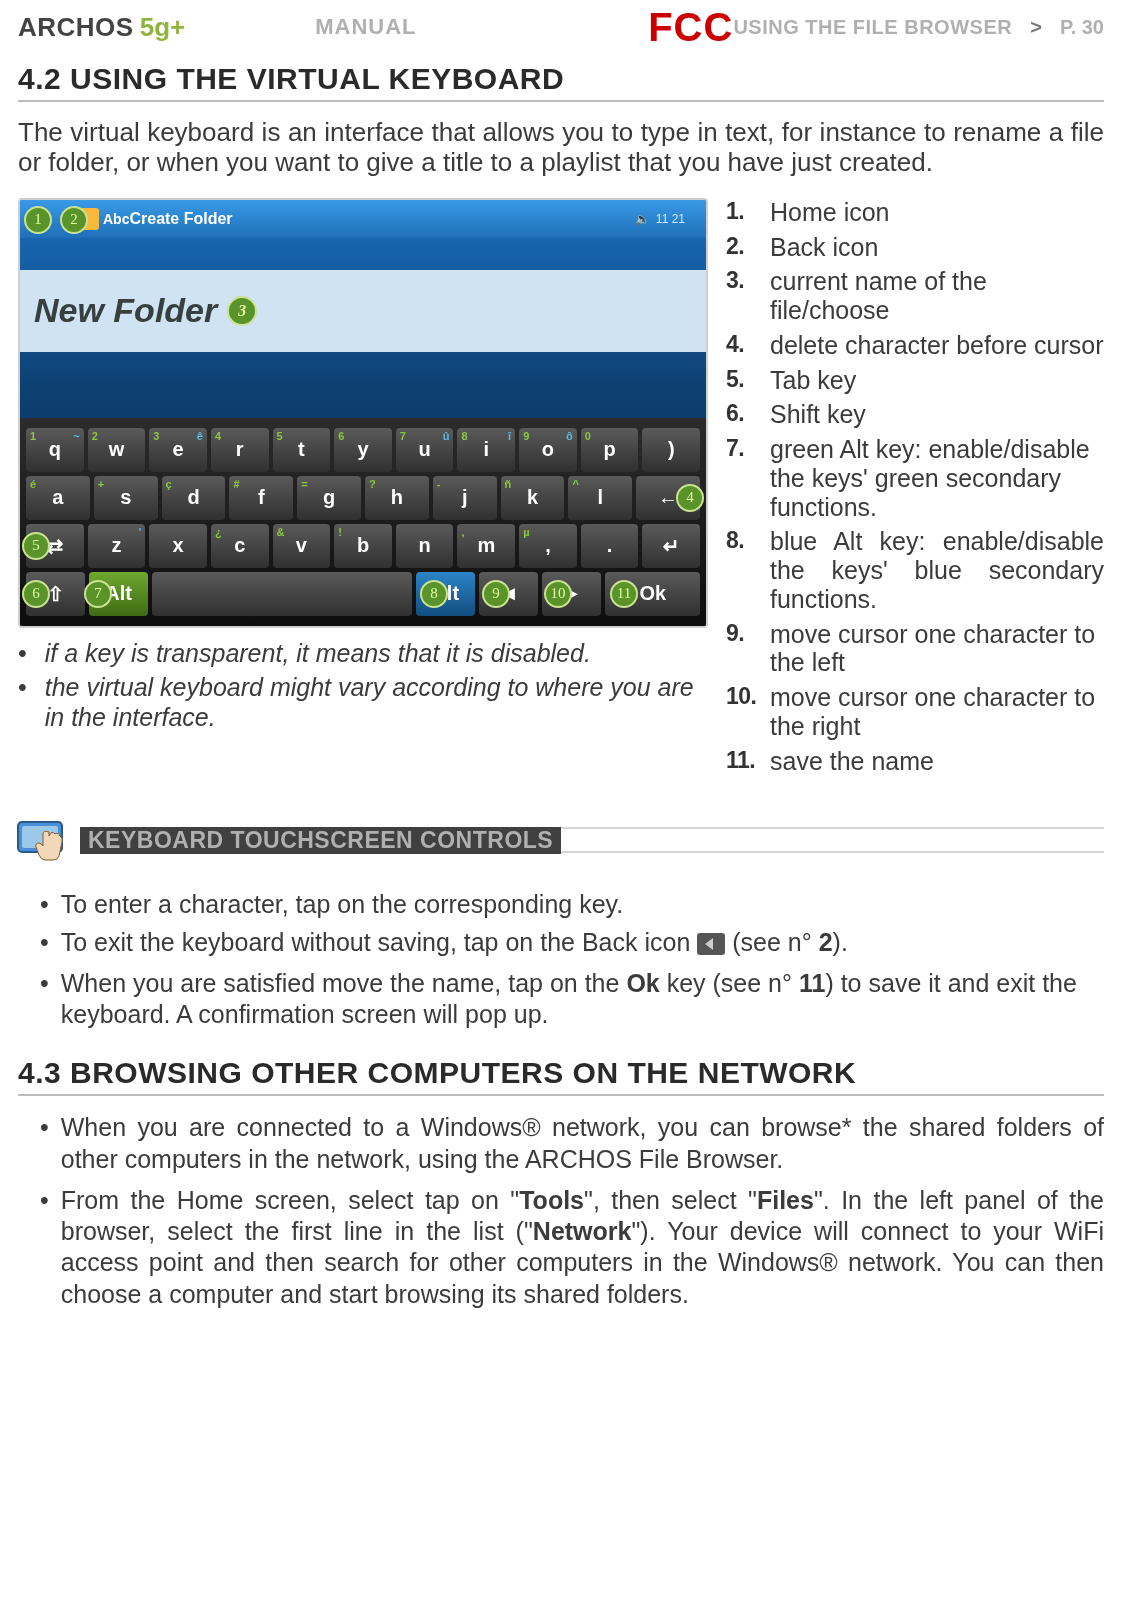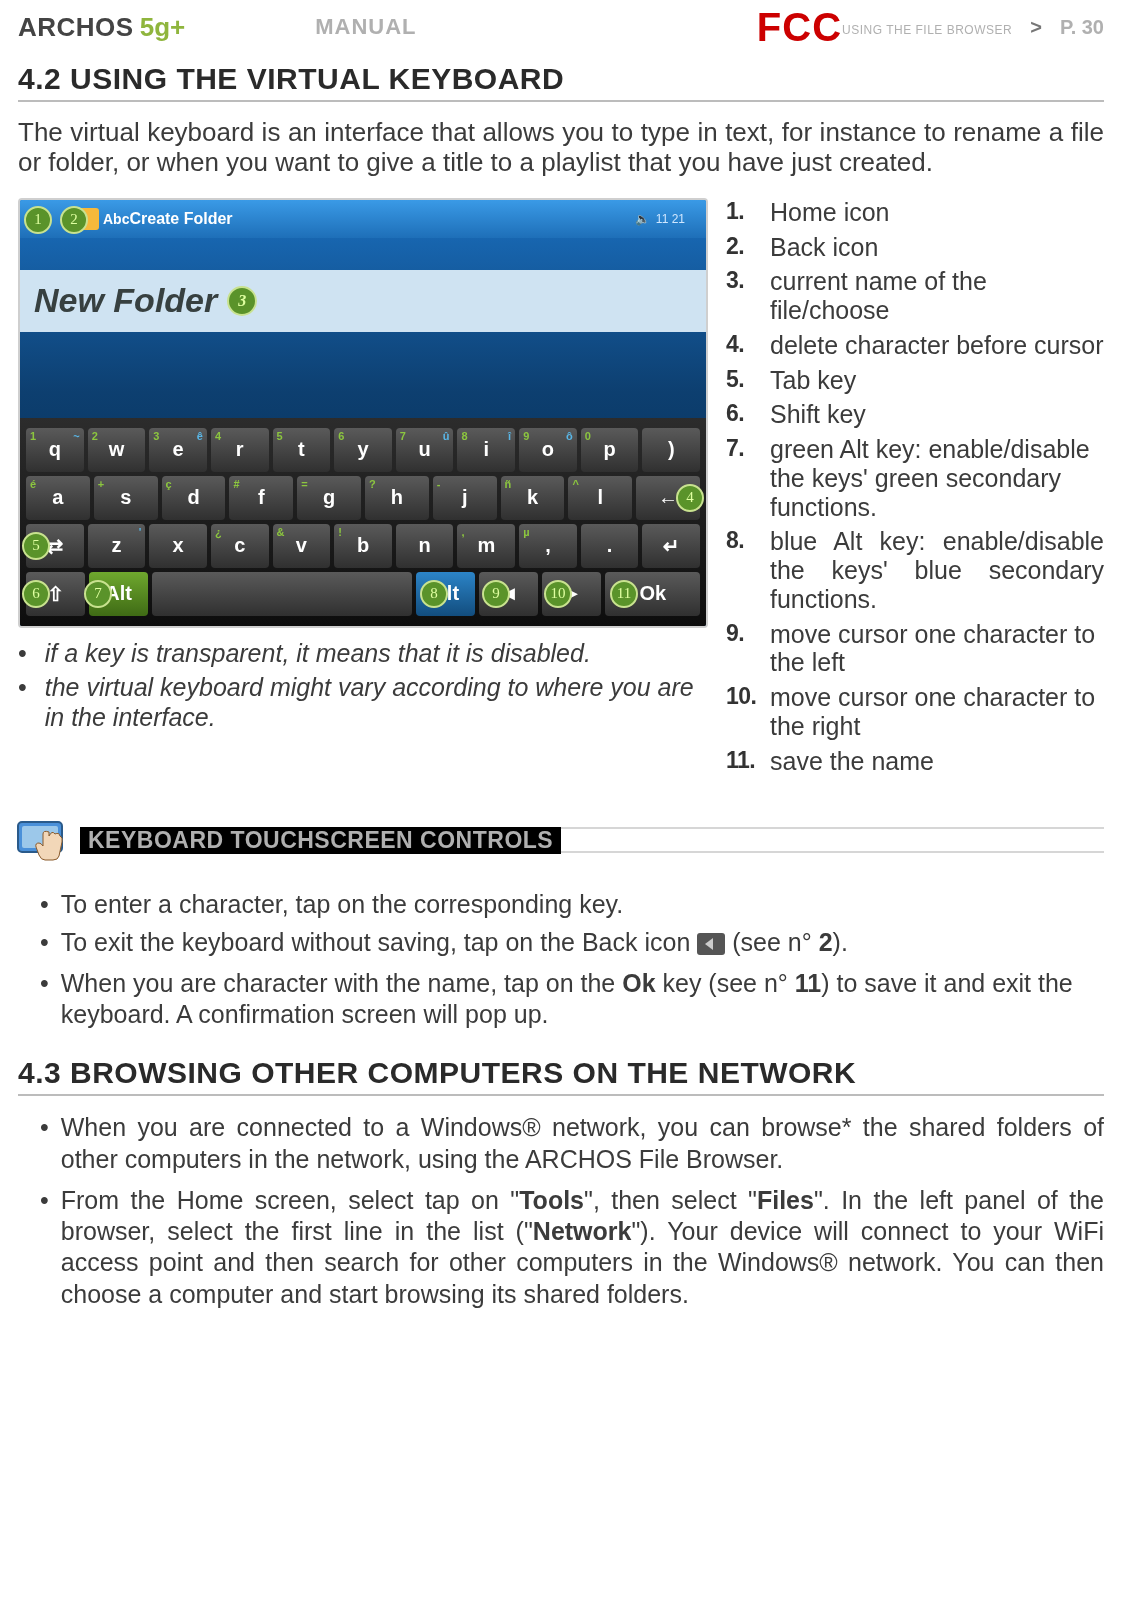--- a/index.html
+++ b/index.html
@@ -13,7 +13,7 @@
   .manual { flex: 1; text-align: left; font-size: 22px; font-weight: 700; color: #b0b0b0; letter-spacing: 1px; padding-left: 130px; }
   .fcc { font-size: 40px; font-weight: 900; color: #cc0000; letter-spacing: 1px; padding-left: 30px; }
   .hdr-right { display: flex; align-items: baseline; gap: 18px; margin-left: auto; }
-  .breadcrumb { font-size: 12px; font-weight: 400; color: #b0b0b0; letter-spacing: 0.5px; }
+  .breadcrumb { font-size: 20px; font-weight: 700; color: #b0b0b0; letter-spacing: 0.5px; }
   .gt { color: #777; font-size: 20px; font-weight: 700; }
   .pnum { font-size: 20px; font-weight: 700; color: #b0b0b0; }
 

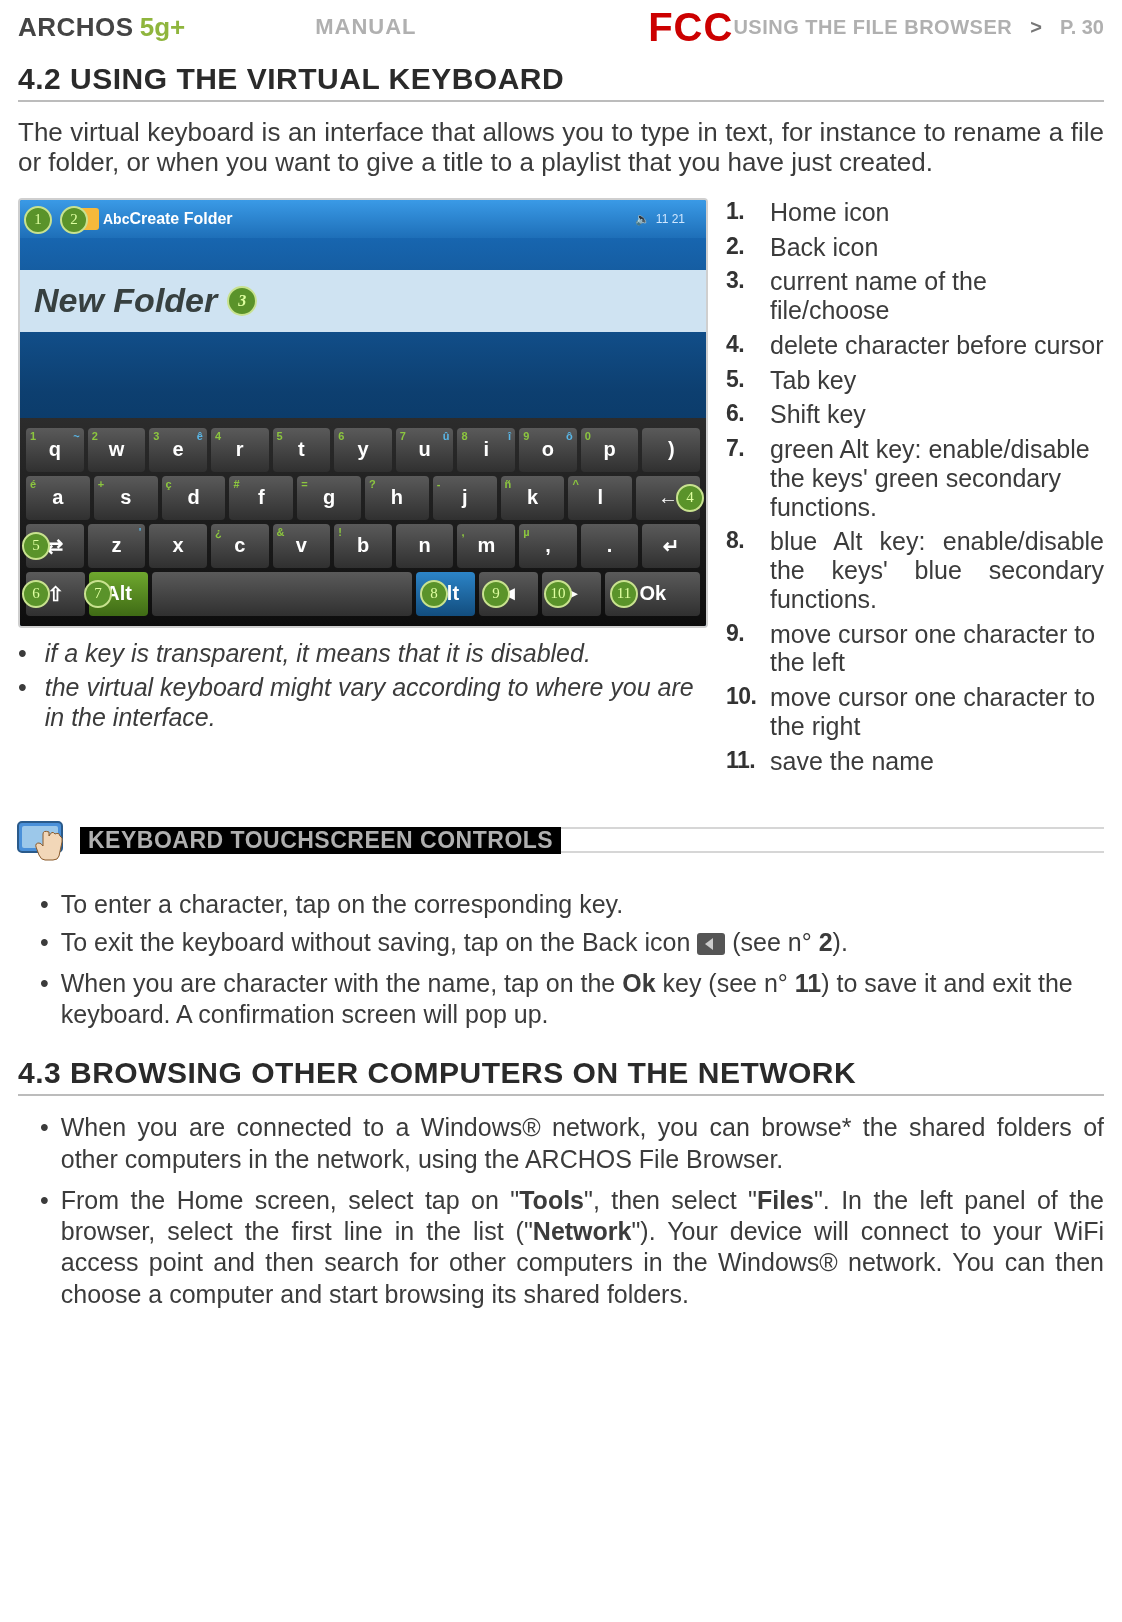--- a/index.html
+++ b/index.html
@@ -66,7 +66,7 @@
   .kb-top .abc { font-size: 14px; color:#fff; font-weight:700; }
   .kb-top .title { font-size: 16px; color:#fff; font-weight:700; }
   .kb-top .right { margin-left:auto; display:flex; gap:6px; align-items:center; color:#cfe7ff; font-size:12px; }
-  .kb-field { margin: 32px 0 0 0; height: 62px; background:#cfe3f2; display:flex;align-items:center; padding: 0 14px; gap:10px; font-family: Arial; font-size:34px; font-weight:800; color:#374040; font-style: italic; }
+  .kb-field { margin: 32px 0 0 0; height: 82px; background:#cfe3f2; display:flex;align-items:center; padding: 0 14px; gap:10px; font-family: Arial; font-size:34px; font-weight:800; color:#374040; font-style: italic; }
   .kb-field .badge { width:30px;height:30px;border-radius:50%;border:2px solid #c8e28f;color:#dfffa0;font-family:"Arial Black";font-size:16px;display:flex;align-items:center;justify-content:center;background:#5a932a; }
   .kb-rows { position:absolute; bottom:0; left:0; right:0; background: linear-gradient(#2c2c2c, #0d0d0d); padding: 10px 6px 6px 6px; }
   .krow { display:flex; gap:4px; margin-bottom:4px; }

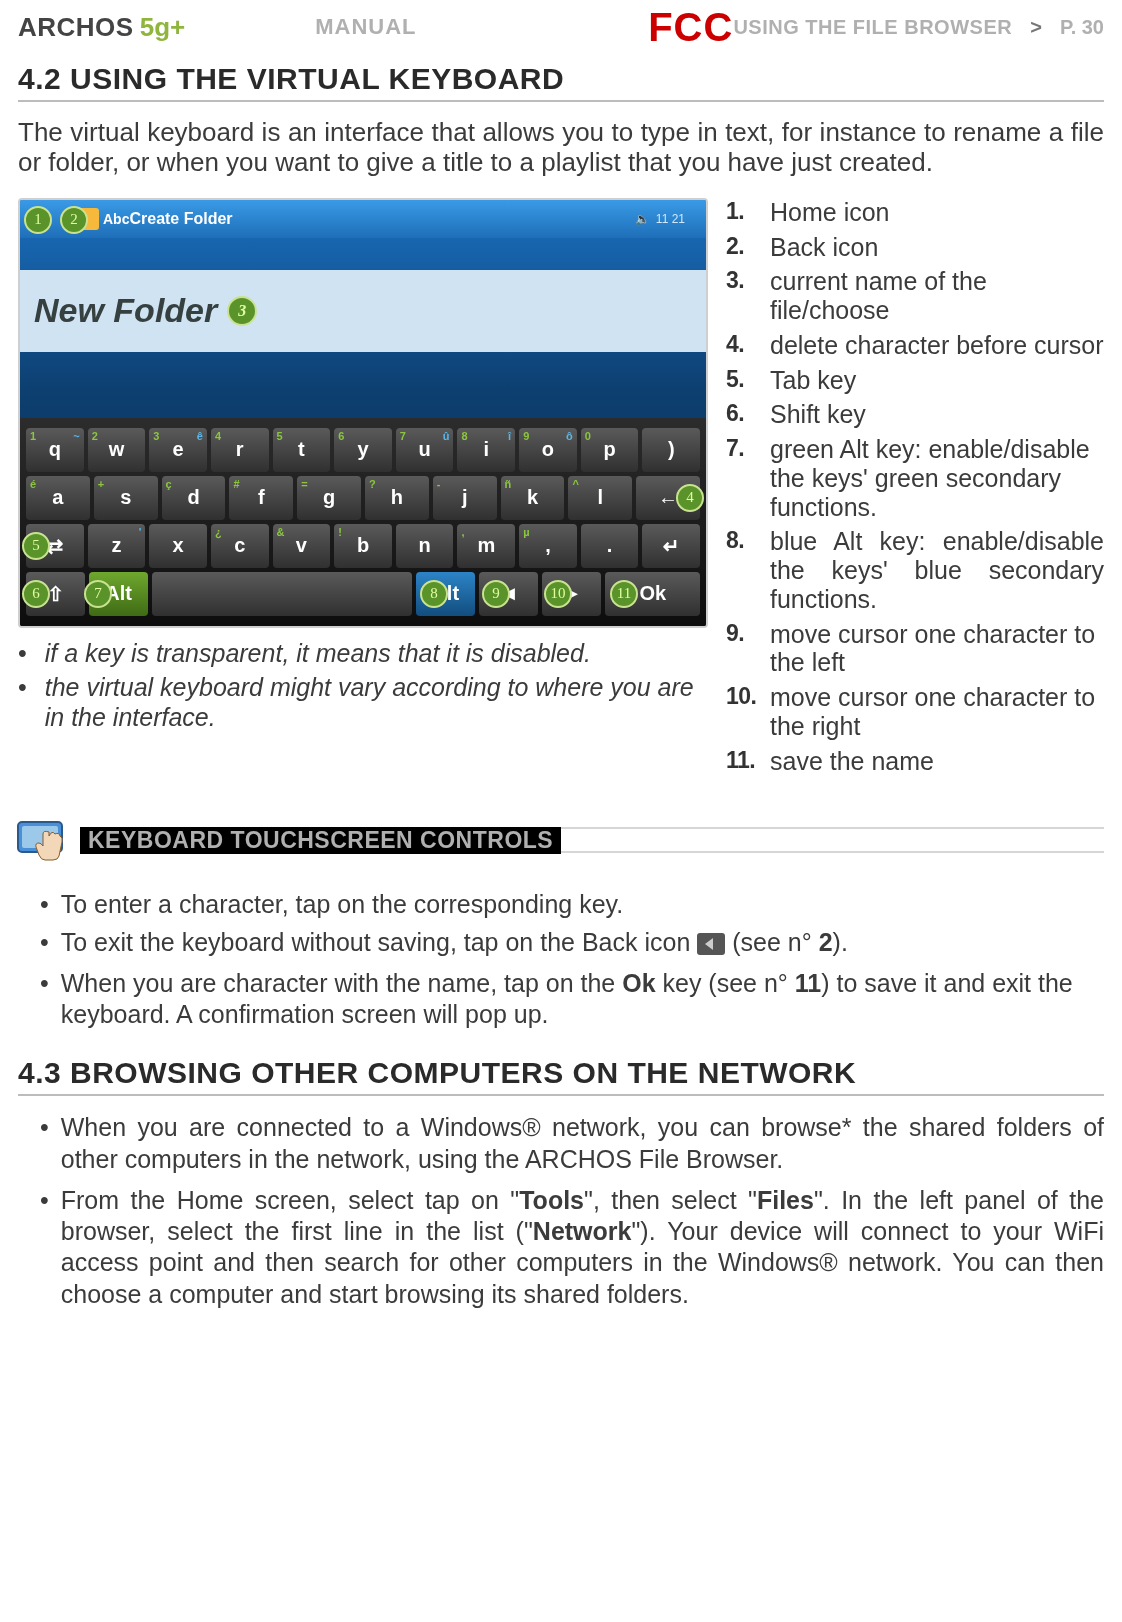--- a/index.html
+++ b/index.html
@@ -44,7 +44,7 @@
   .touch-hdr { display: flex; align-items: center; margin: 36px 18px 8px 18px; gap: 6px; }
   .touch-icon-wrap { width: 56px; height: 46px; position: relative; }
   .touch-icon-lines { flex: 1; height: 26px; border-top: 2px solid #d6d6d6; border-bottom: 2px solid #d6d6d6; position: relative; display:flex; align-items:center; }
-  .touch-title { font-size: 23px; font-weight: 700; color: #b0b0b0; letter-spacing: 0.5px; padding: 0 8px; background: #000000; text-transform: uppercase; }
+  .touch-title { font-size: 23px; font-weight: 700; color: #b0b0b0; letter-spacing: 0.5px; padding: 0 8px; background: #404040; text-transform: uppercase; }
 
   
   ul.touch { list-style: none; margin: 26px 18px 0 40px; }

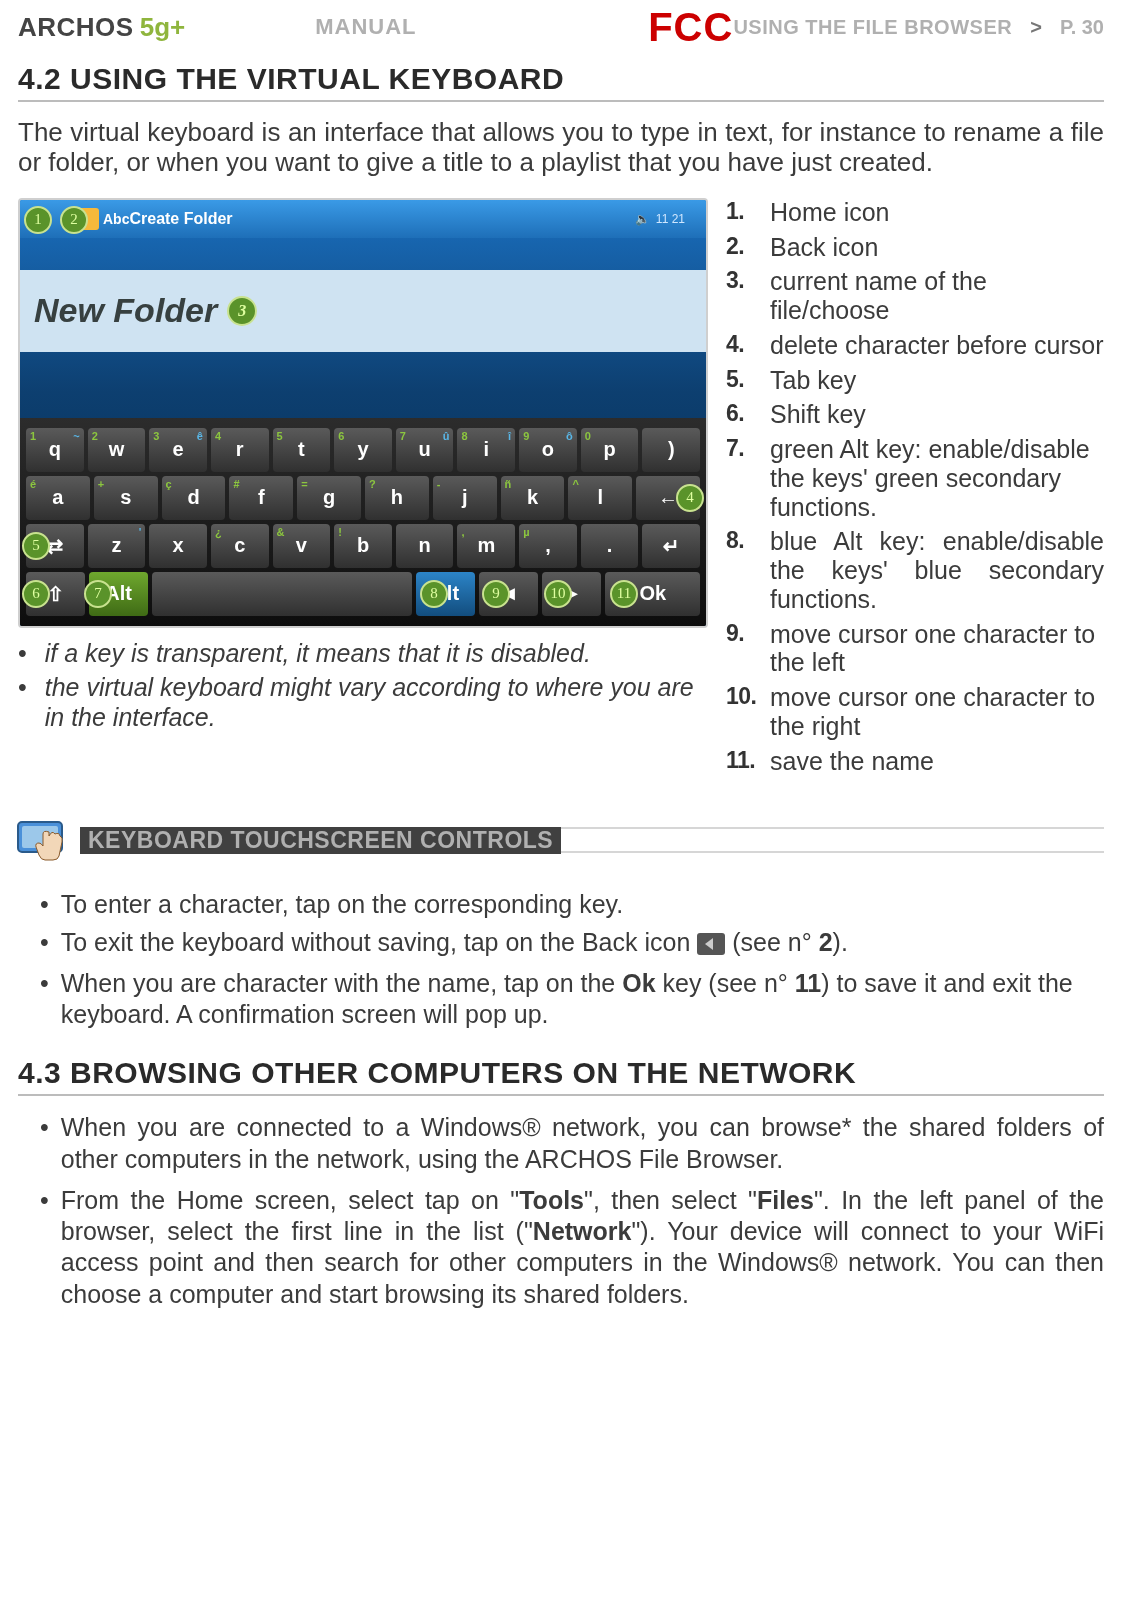--- a/index.html
+++ b/index.html
@@ -373,7 +373,7 @@
   </li>
   <li>
     <span>
-      <span>When you are character with the name, tap on the </span><span class="bold">Ok</span><span> key (see n° </span><span class="seq">11</span><span>) to save it and exit the keyboard. A confirmation screen will pop up.</span>
+      <span>When you are satisfied move the name, tap on the </span><span class="bold">Ok</span><span> key (see n° </span><span class="seq">11</span><span>) to save it and exit the keyboard. A confirmation screen will pop up.</span>
     </span>
   </li>
 </ul>

